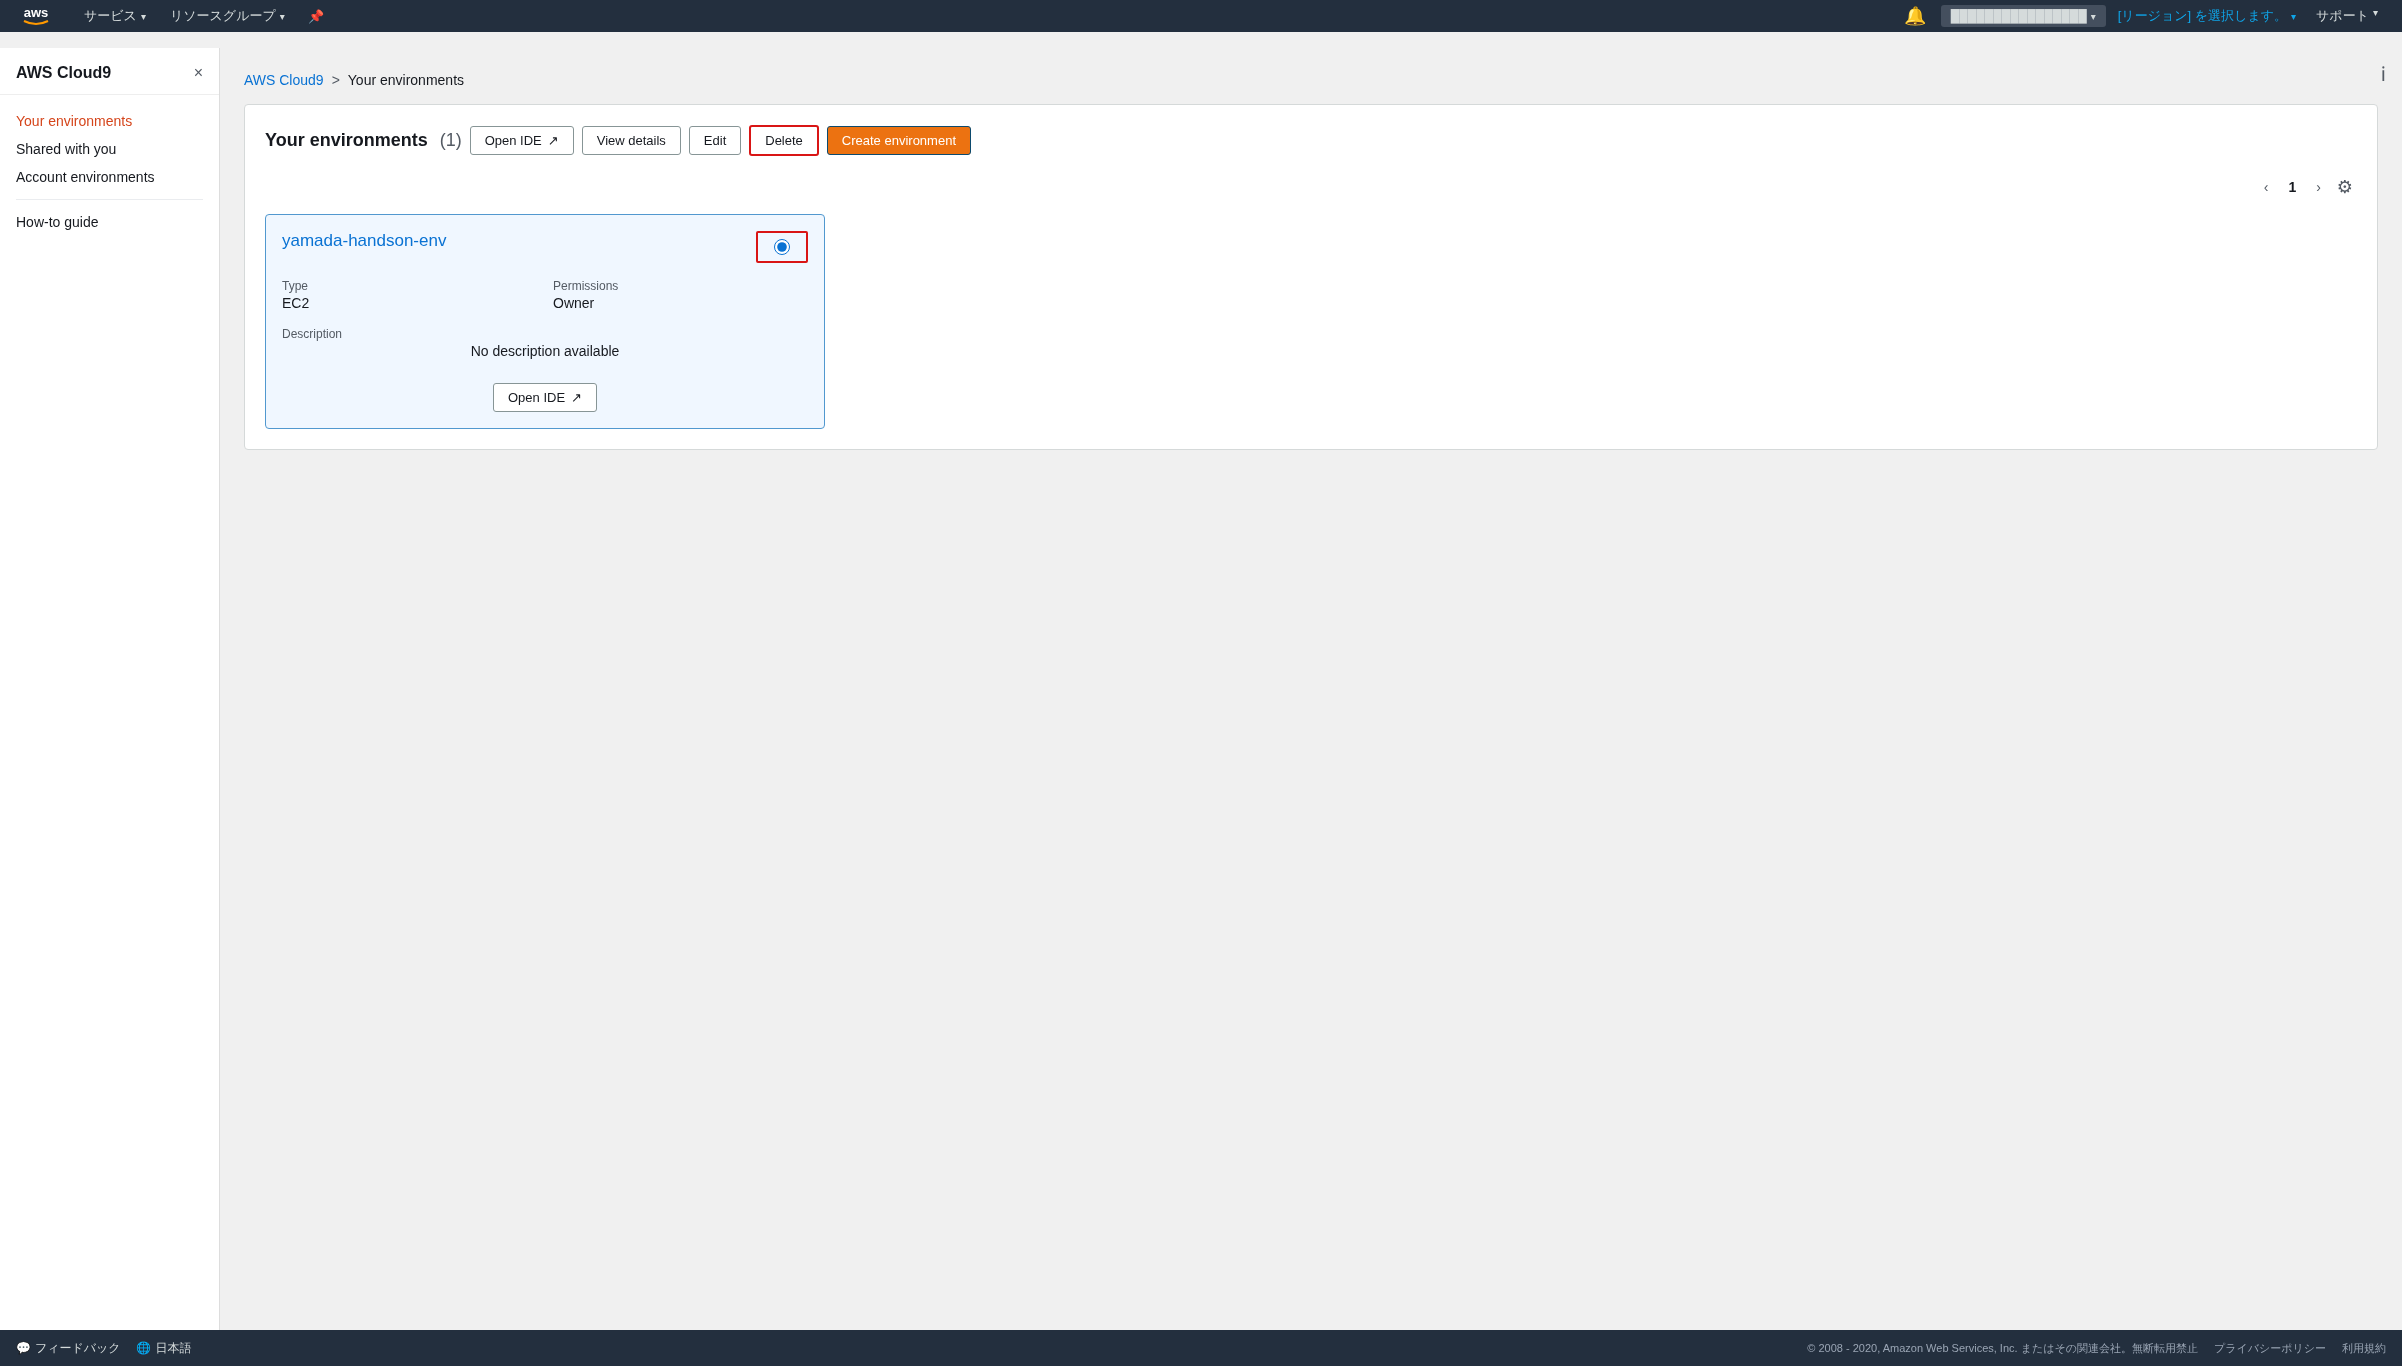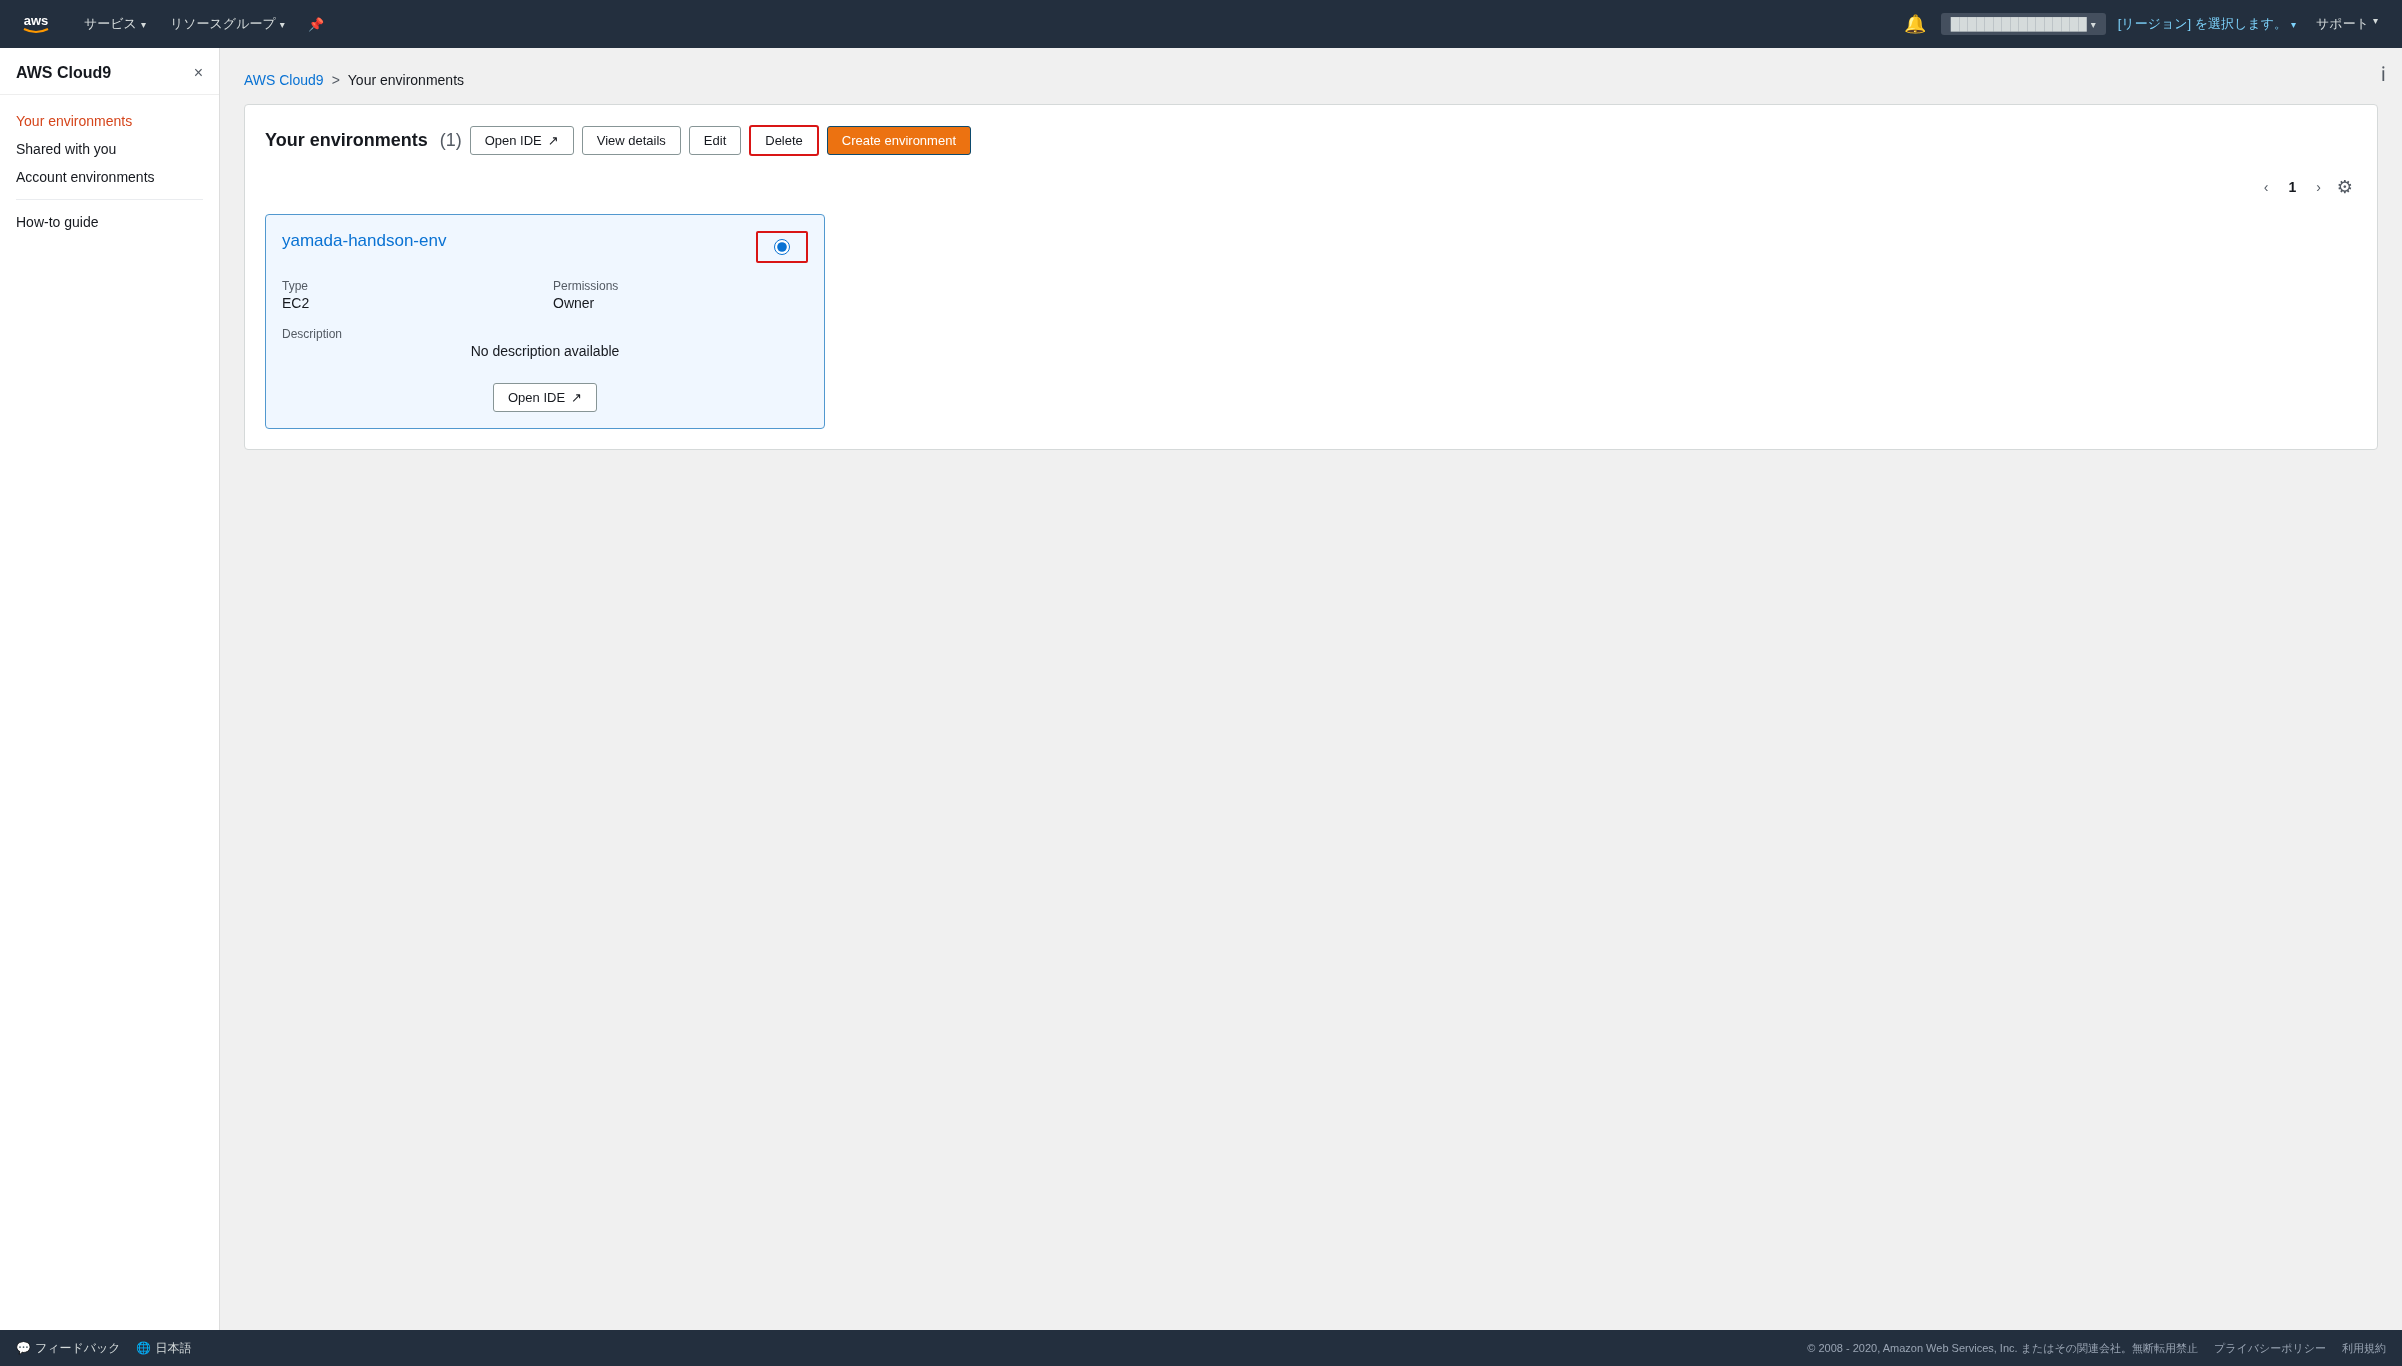--- a/index.html
+++ b/index.html
@@ -8,7 +8,7 @@
     
     .top-nav {
       background: #232f3e;
-      height: 48px;
+      height: 32px;
       display: flex;
       align-items: center;
       padding: 0 16px;

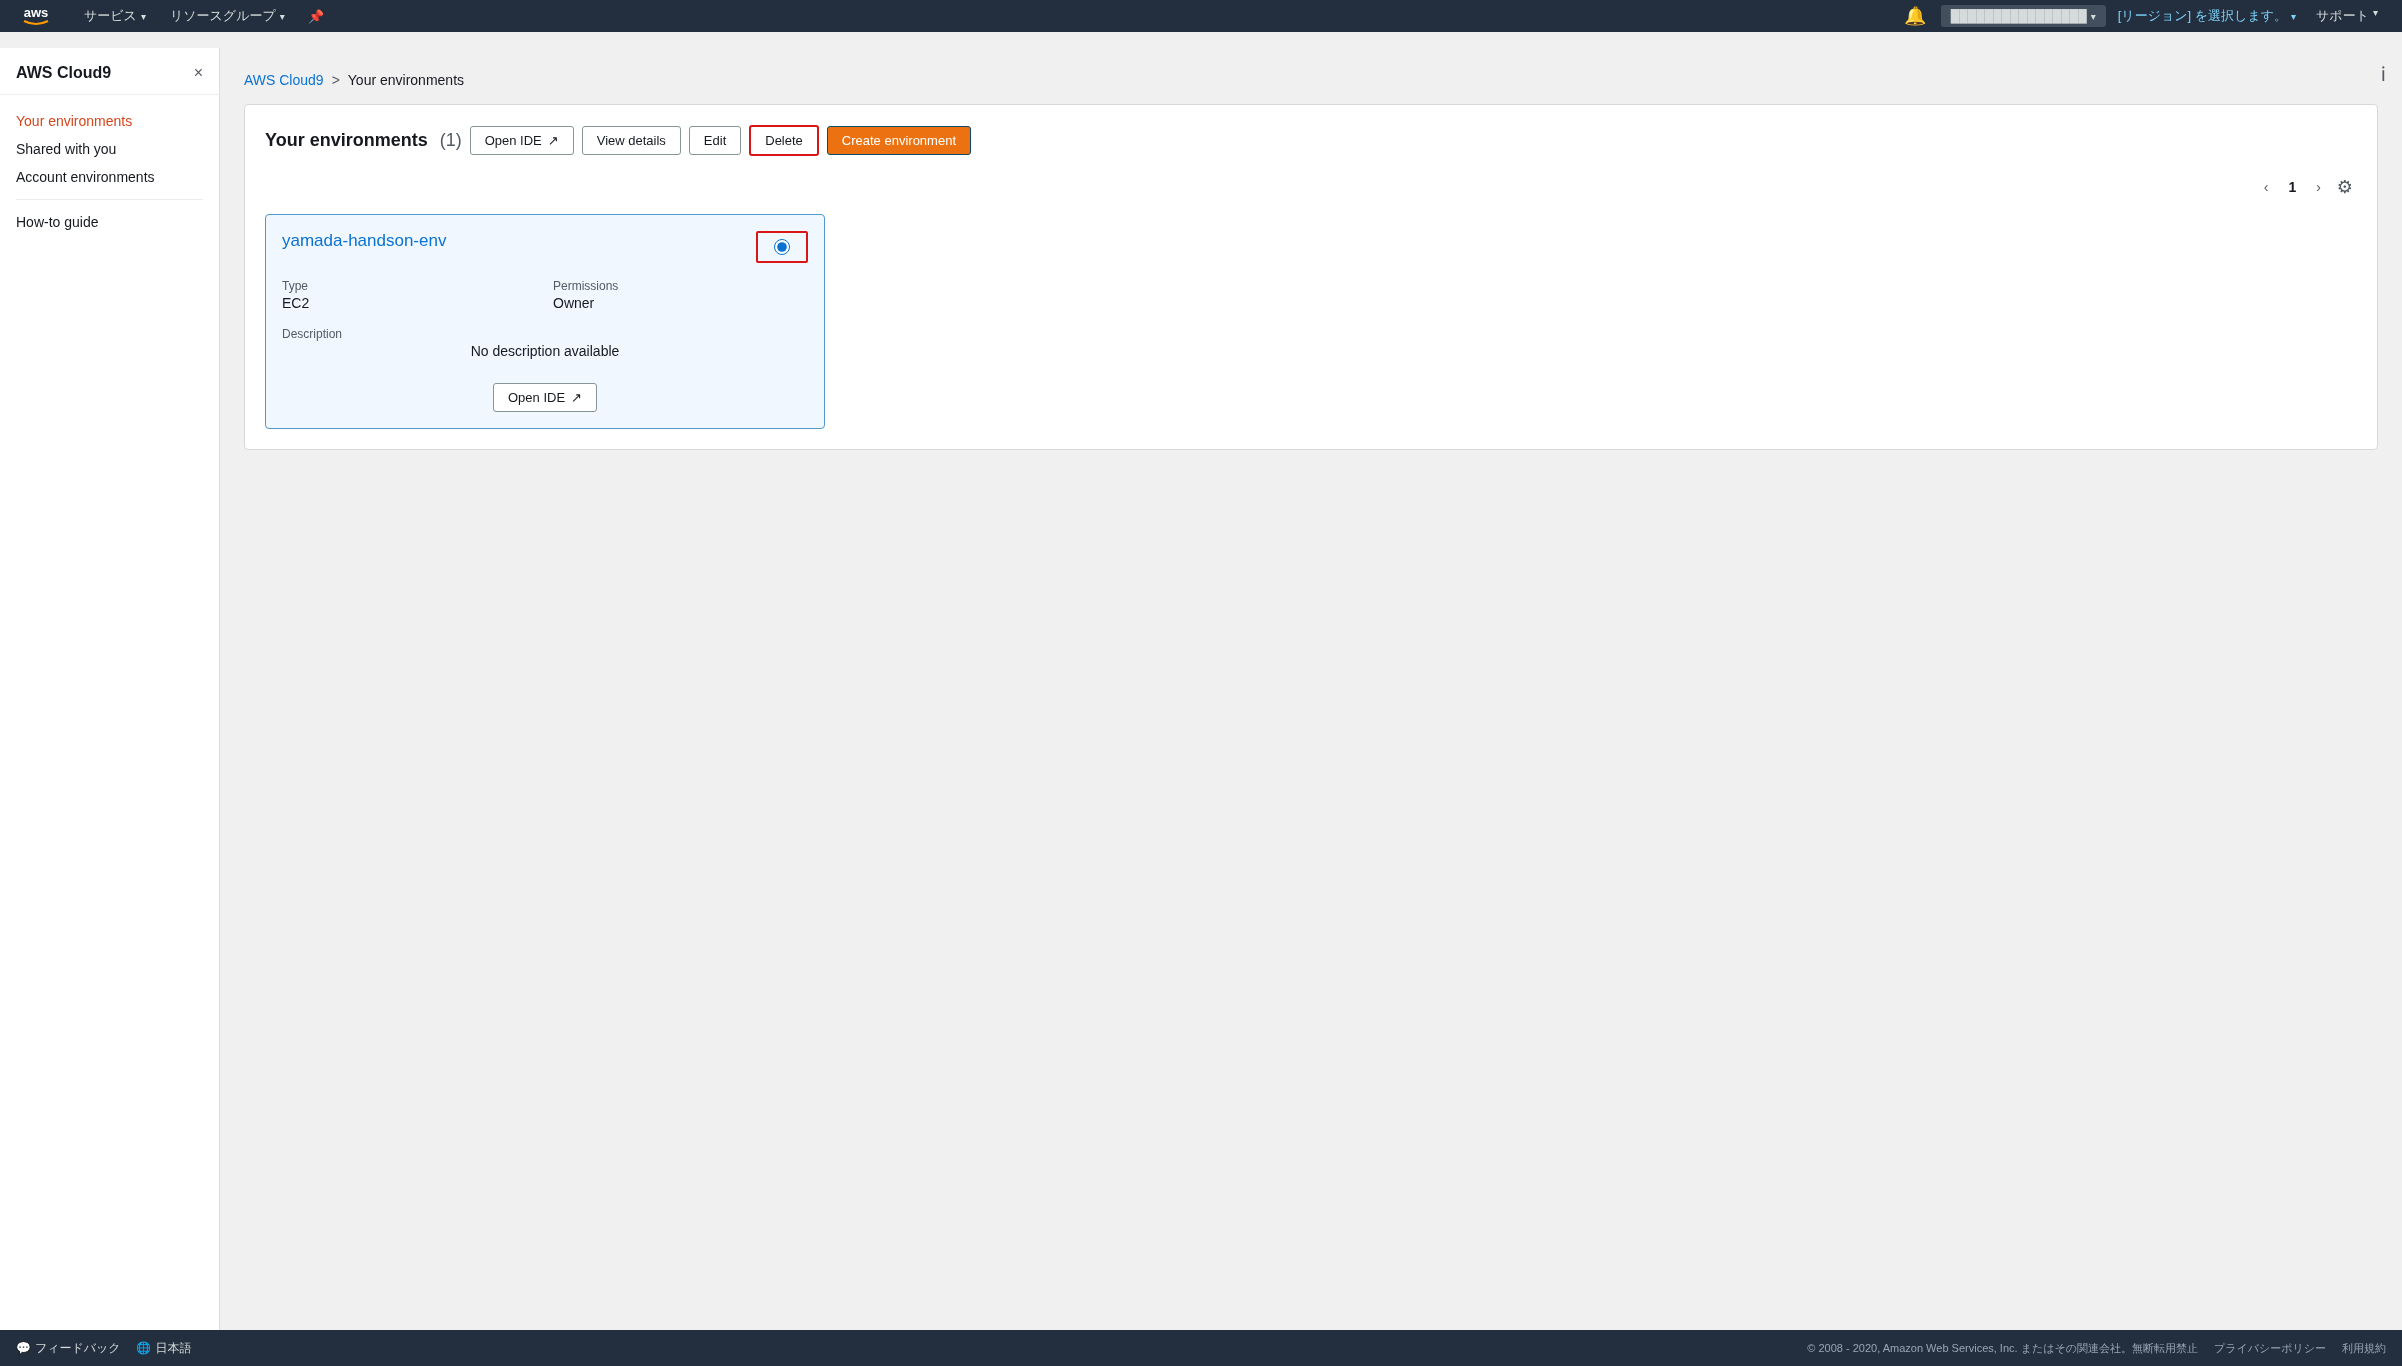--- a/index.html
+++ b/index.html
@@ -77,7 +77,7 @@
       overflow: hidden;
     }
     .nav-region {
-      color: #7dd3fc;
+      color: #0ea5e9;
       font-size: 13px;
       padding: 0 8px;
       display: flex;

